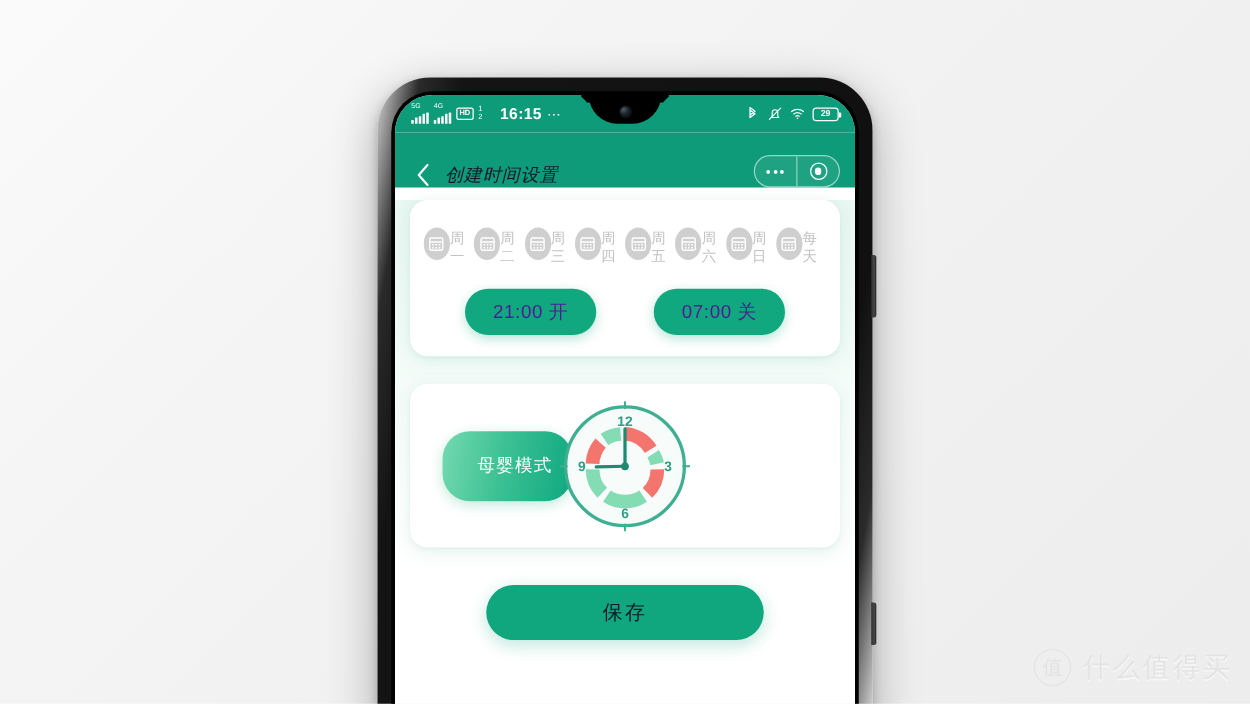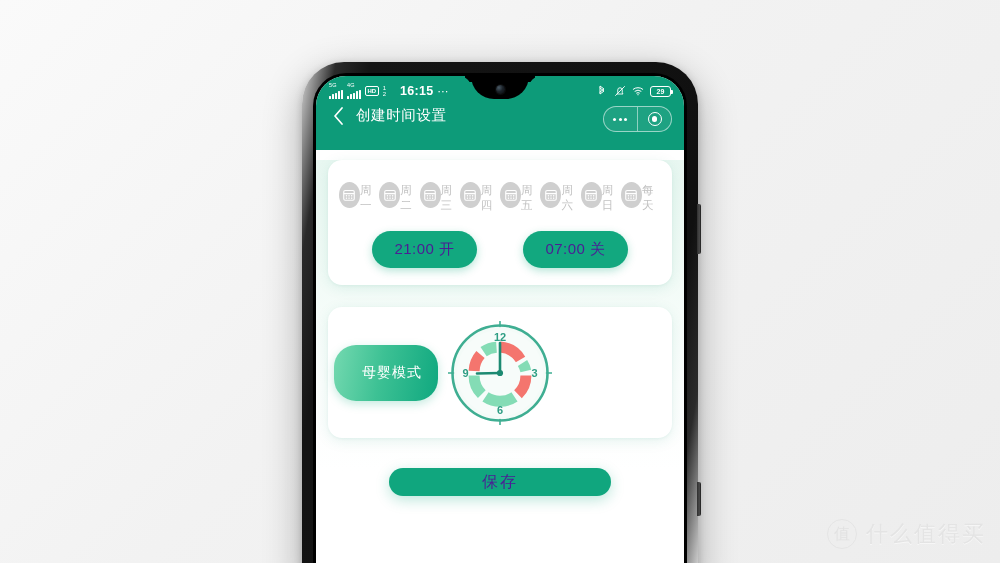--- a/index.html
+++ b/index.html
@@ -111,9 +111,10 @@
   #appbar {
     height: 44px;
     background: #0d9b79;
-    display: flex; align-items: flex-start;
+    display: flex; align-items: flex-end;
     padding: 0 12px;
-    color: #ffffff;
+    color: #0f172a;
+    font-style: italic;
   }
   #back-chevron {
     width: 20px; height: 20px; flex: none;

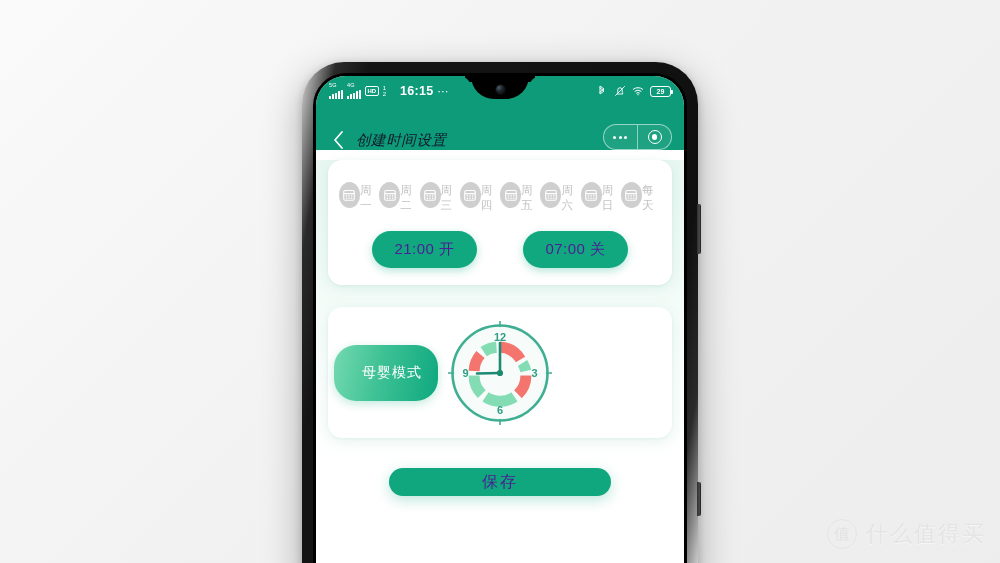--- a/index.html
+++ b/index.html
@@ -230,7 +230,7 @@
     cursor: pointer;
   }
   #mode-left {
-    margin-left: 6px;
+    margin-left: 26px;
     background: linear-gradient(100deg,#74d9b0 0%,#3dc194 45%,#0fa87f 100%);
     color: #ffffff;
     border-radius: 22px;

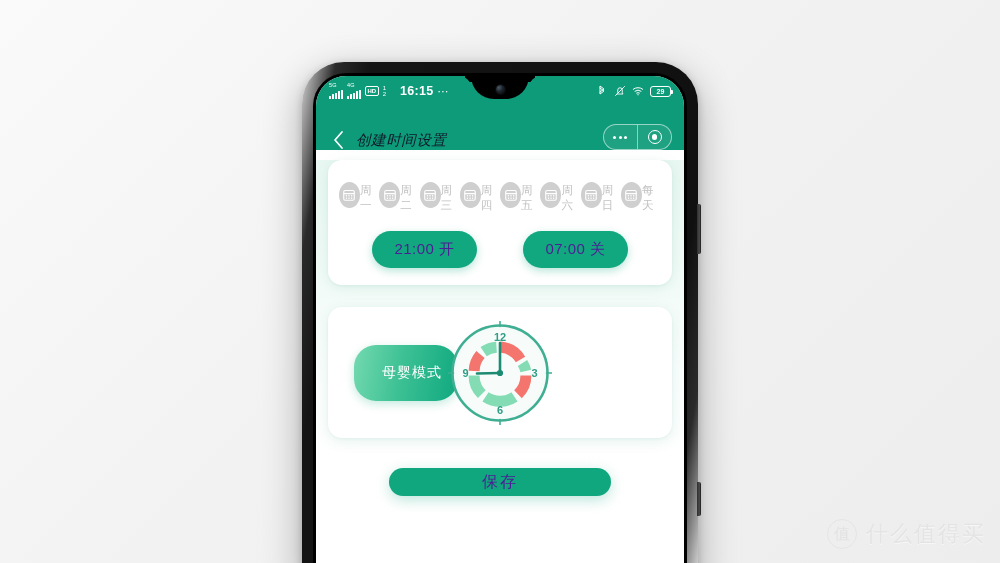--- a/index.html
+++ b/index.html
@@ -254,11 +254,11 @@
   
   #save-btn {
     margin: 30px auto 0 auto;
-    width: 222px; height: 28px;
+    width: 222px; height: 44px;
     background: #10a67e;
     border-radius: 24px;
     display: flex; align-items: center; justify-content: center;
-    color: #4c1d95;
+    color: #0f172a;
     font-size: 16px;
     letter-spacing: 2px;
     box-shadow: 0 4px 14px rgba(16,166,126,.28);

